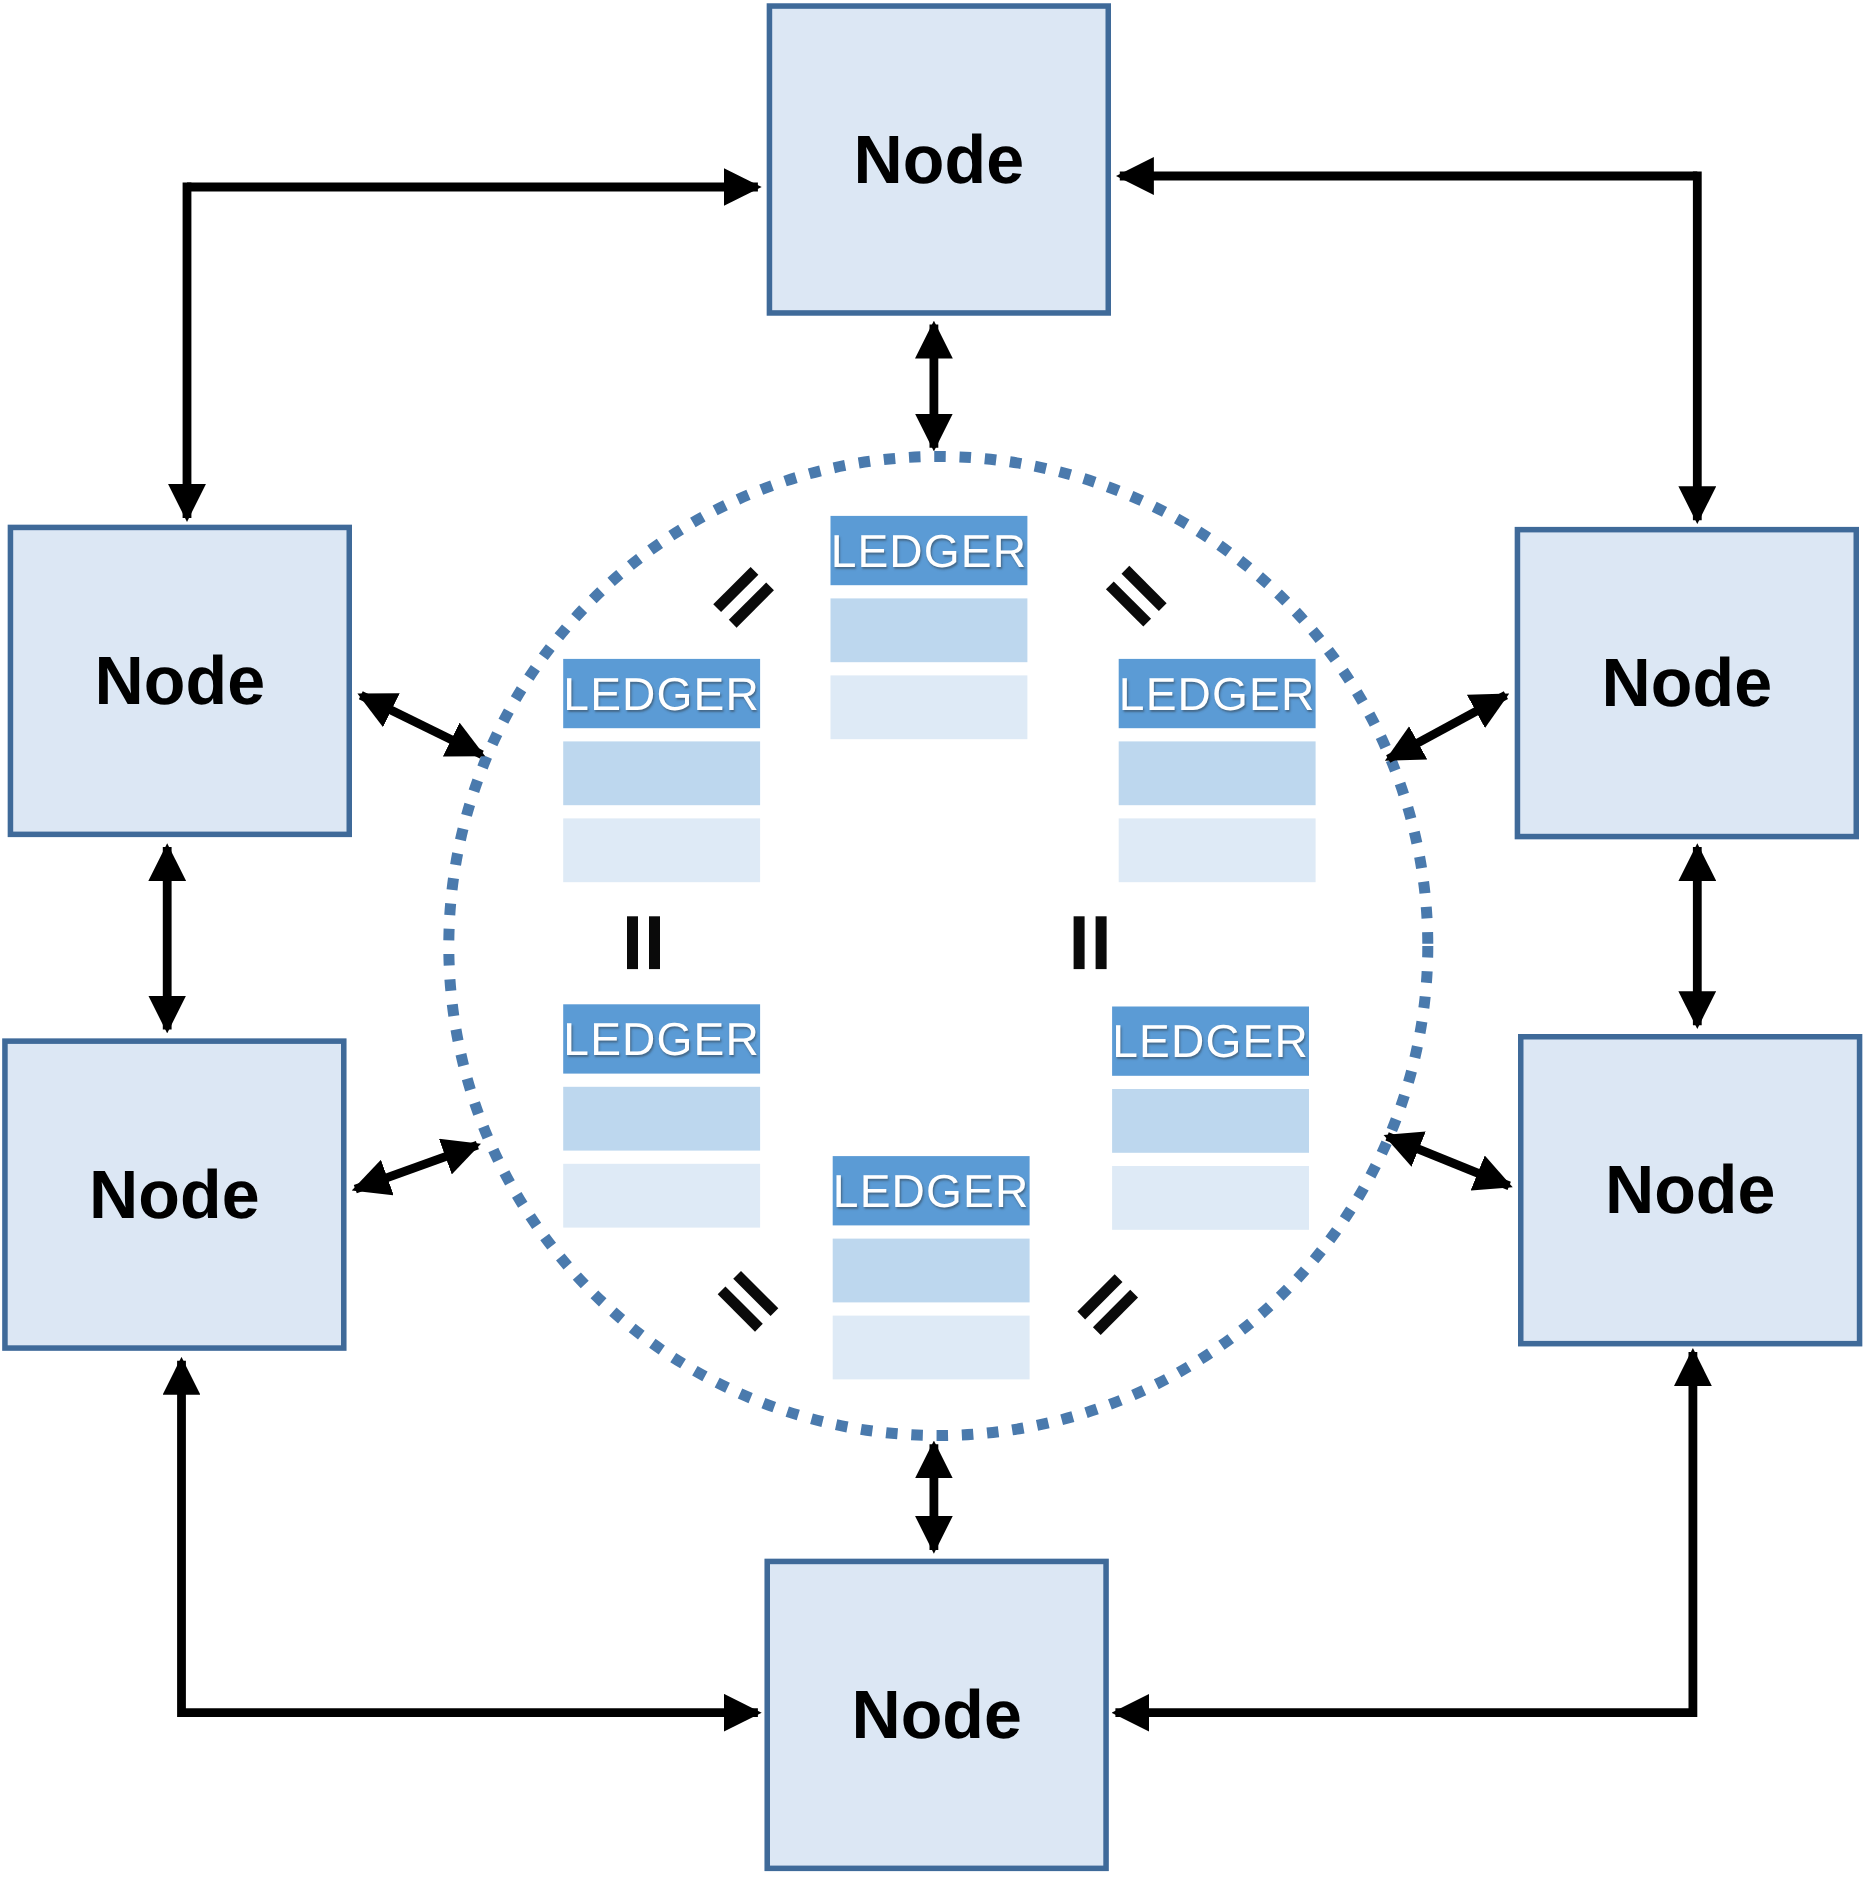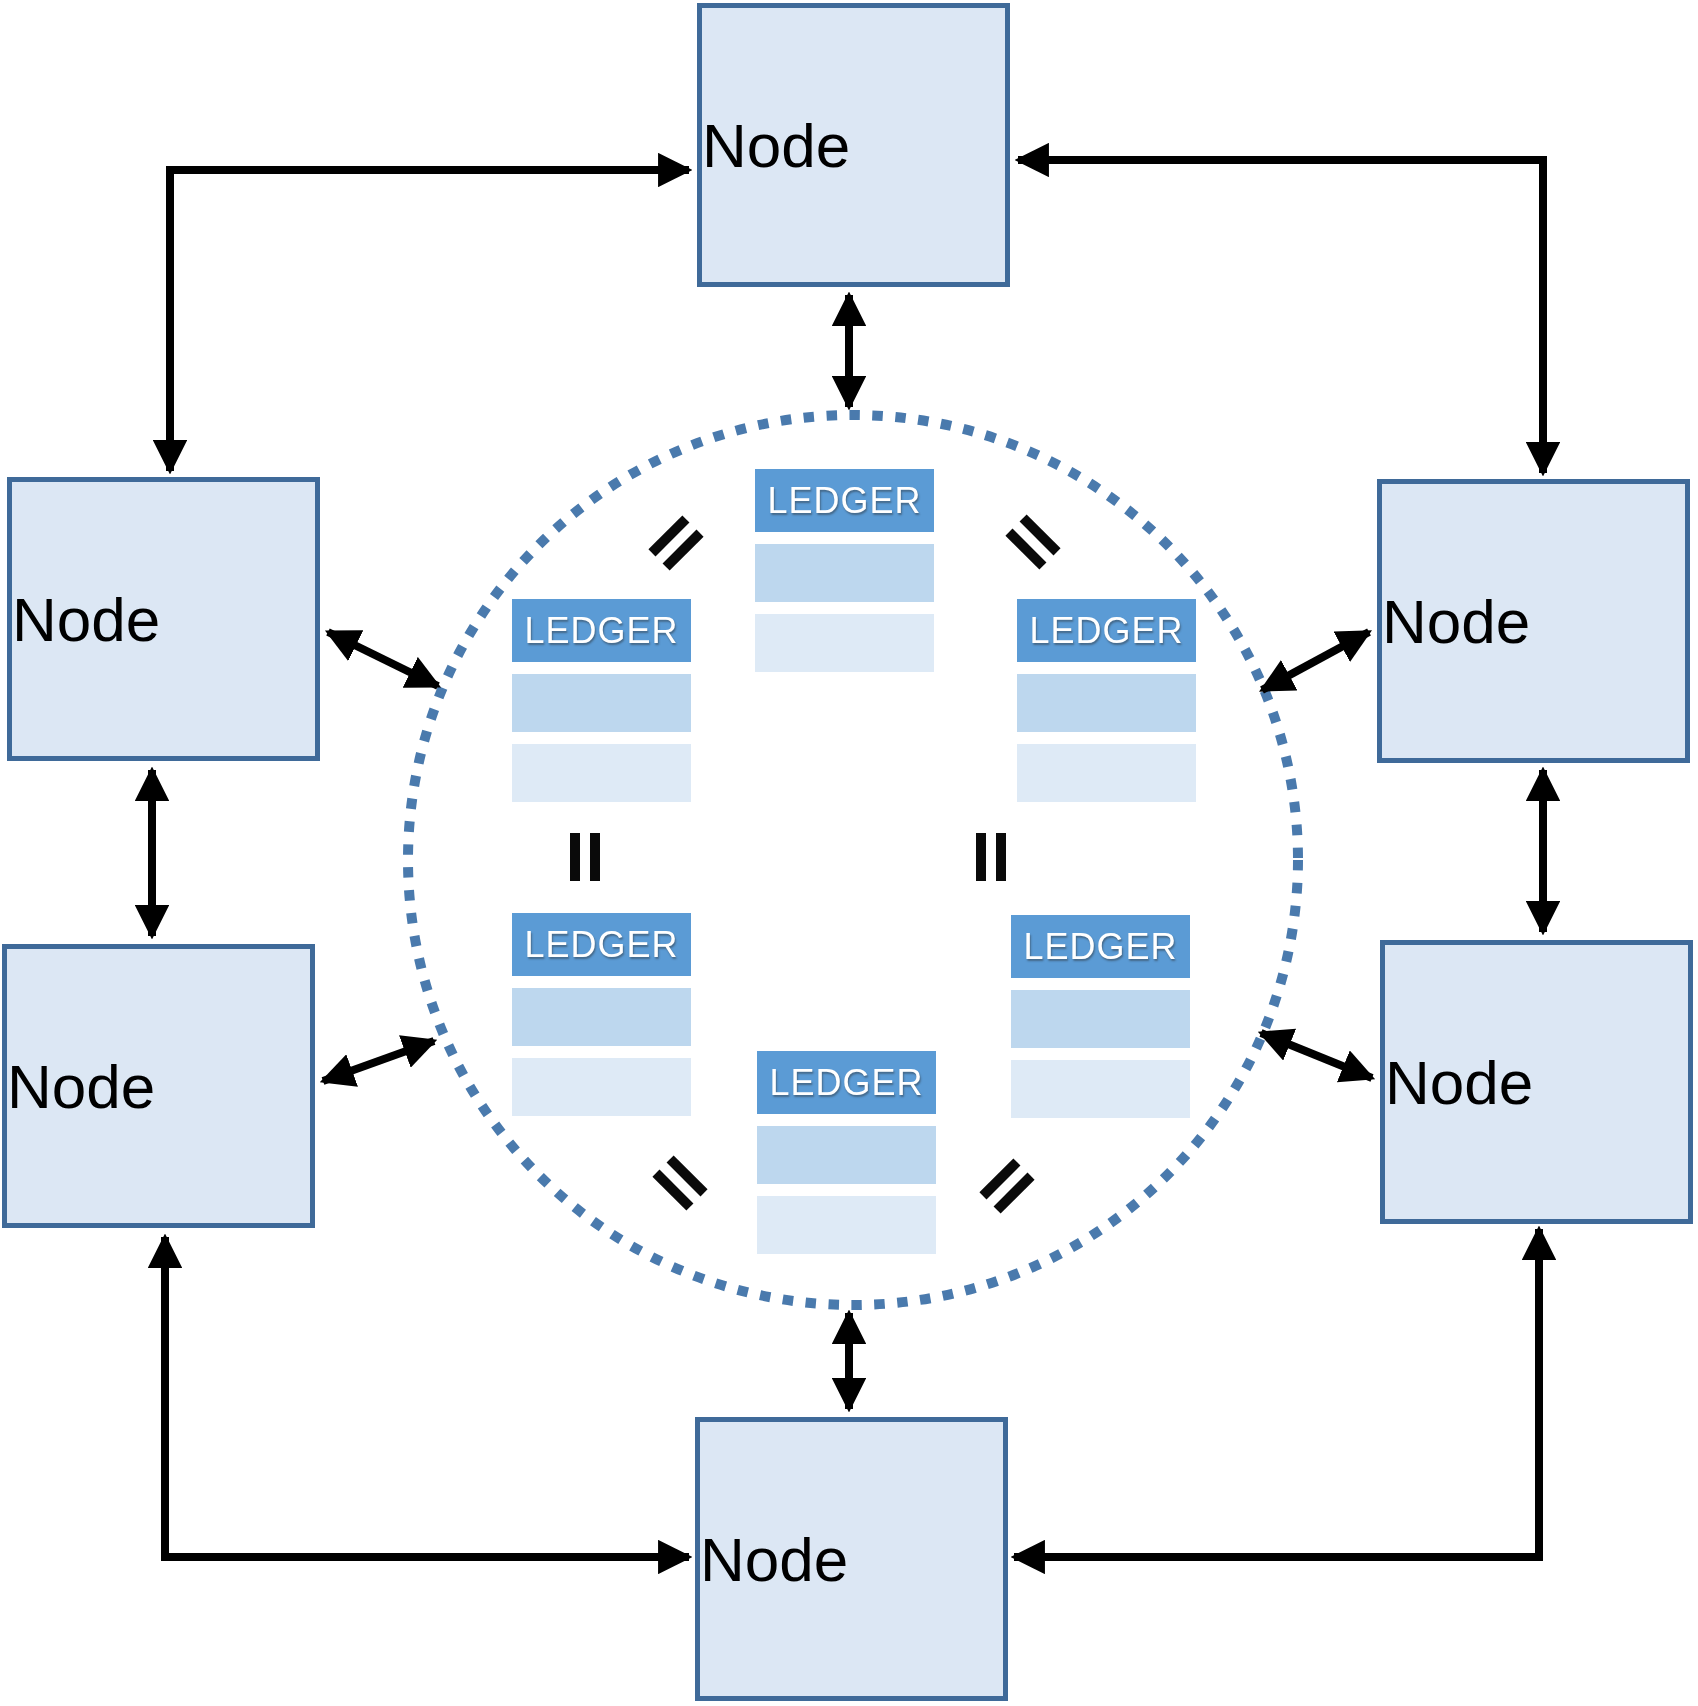--- a/index.html
+++ b/index.html
@@ -25,8 +25,8 @@
   .node{
     position:absolute;width:313px;height:284px;box-sizing:border-box;
     background:var(--node-fill);border:5px solid var(--node-border);
-    display:flex;align-items:center;justify-content:flex-start;
-    font-size:62px;font-weight:normal;color:var(--text);
+    display:flex;align-items:center;justify-content:center;
+    font-size:62px;font-weight:bold;color:var(--text);
   }
   #node-top{left:697px;top:3px;}
   #node-left-upper{left:7px;top:477px;}

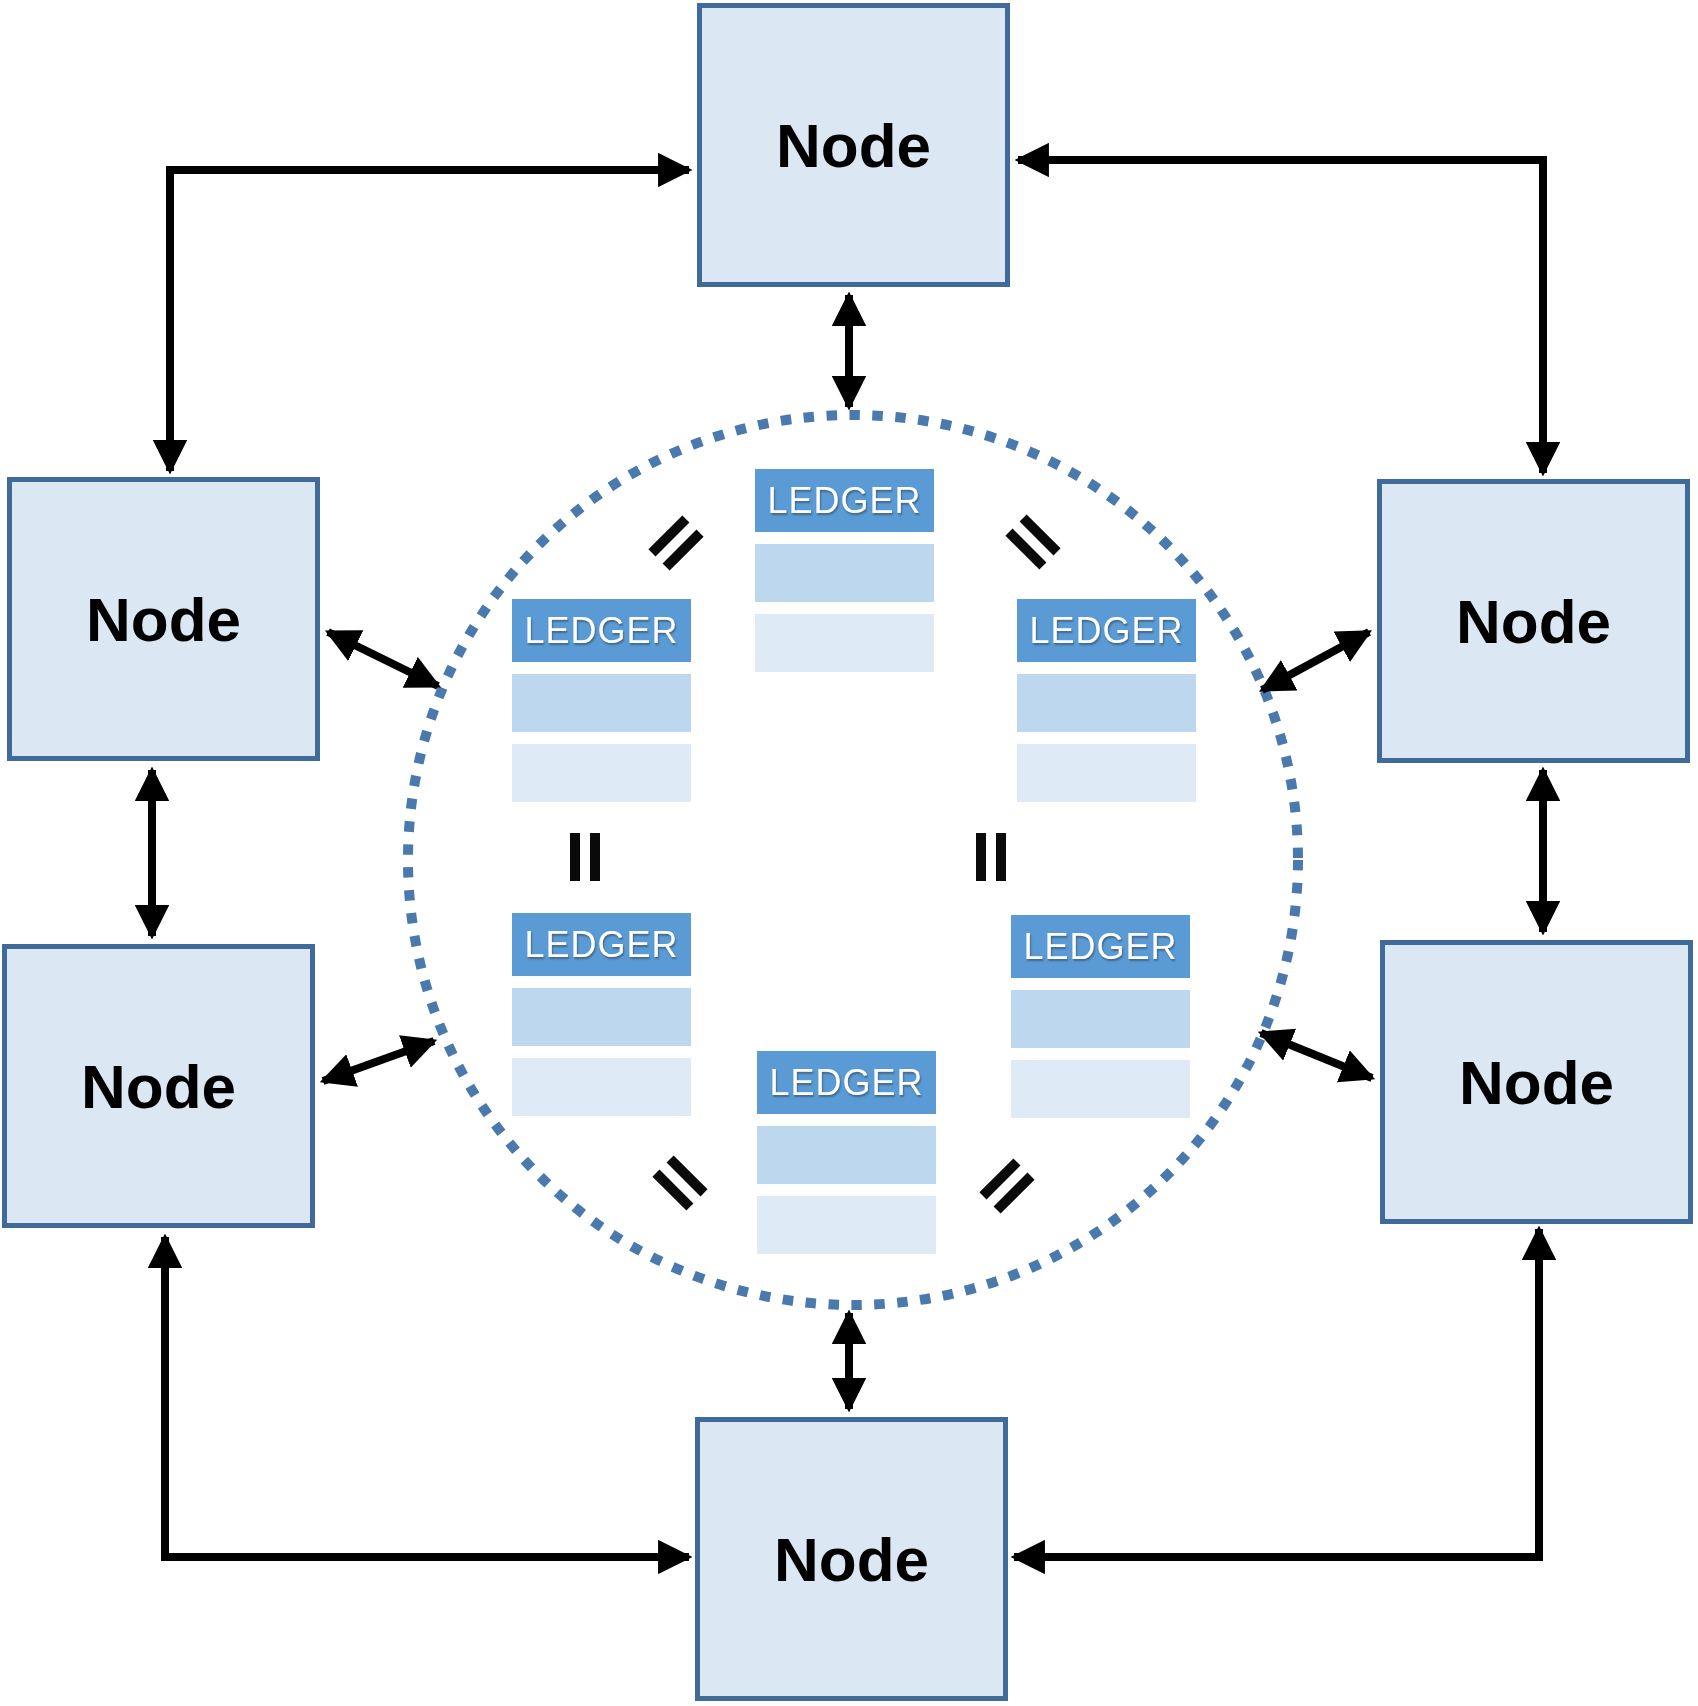--- a/index.html
+++ b/index.html
@@ -39,7 +39,7 @@
   .ledger .hdr{
     height:63px;background:var(--accent);color:#ffffff;
     display:flex;align-items:center;justify-content:center;
-    font-size:36px;letter-spacing:1px;
+    font-size:42px;letter-spacing:1px;
     text-shadow:1px 2px 2px rgba(40,40,40,0.45);
   }
   .ledger .row{height:58px;margin-top:12px;}

